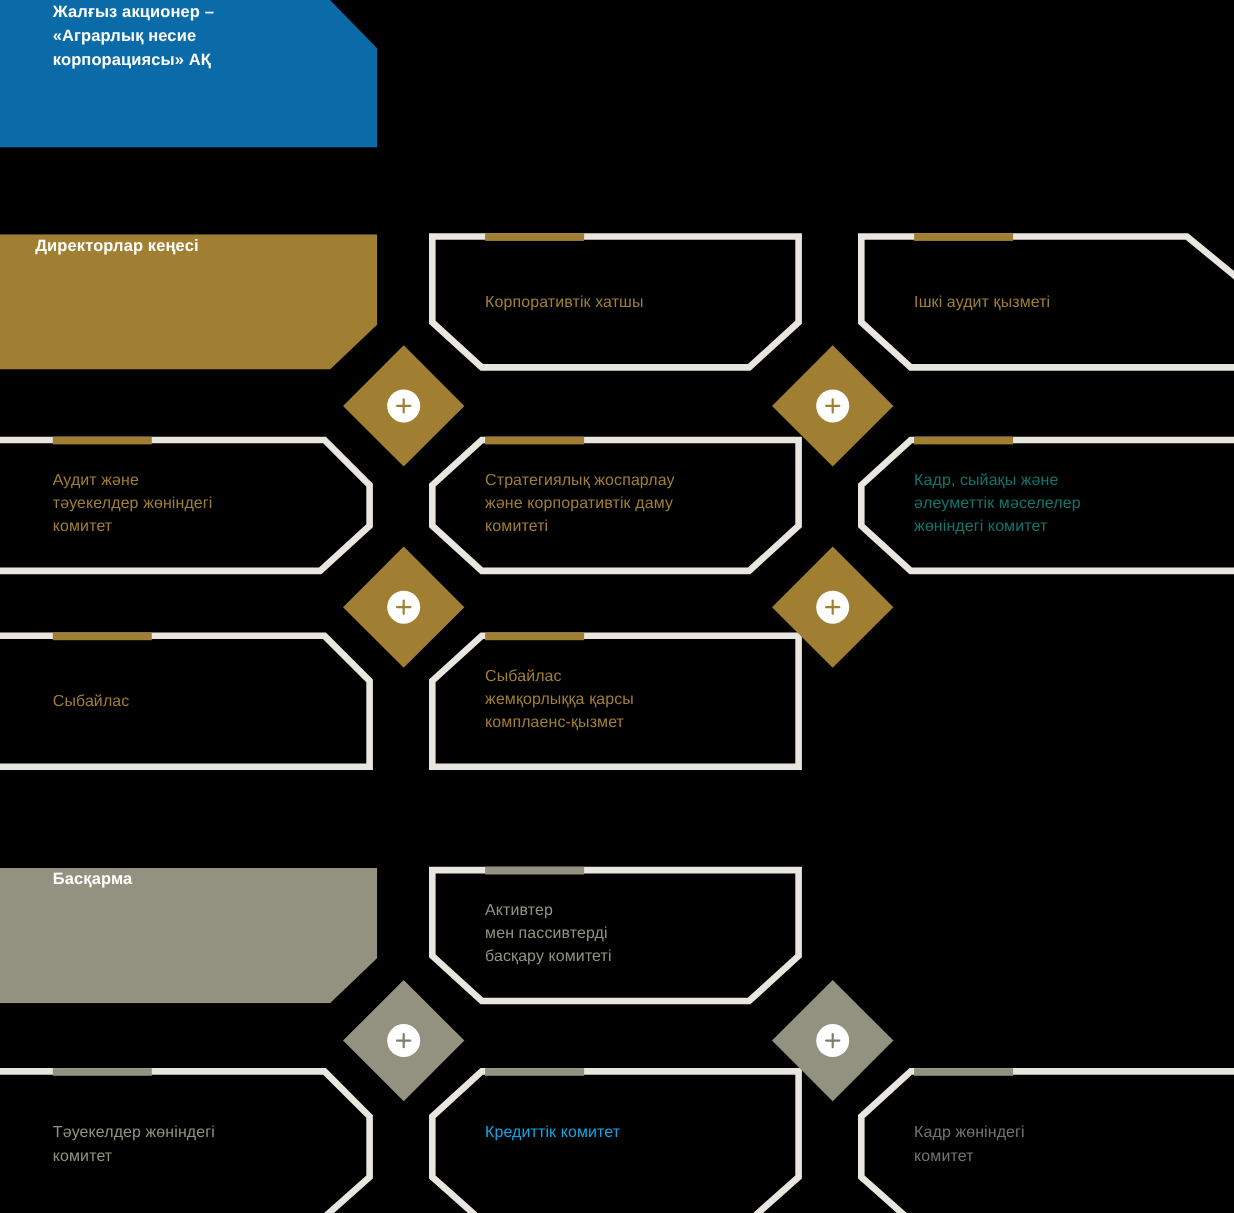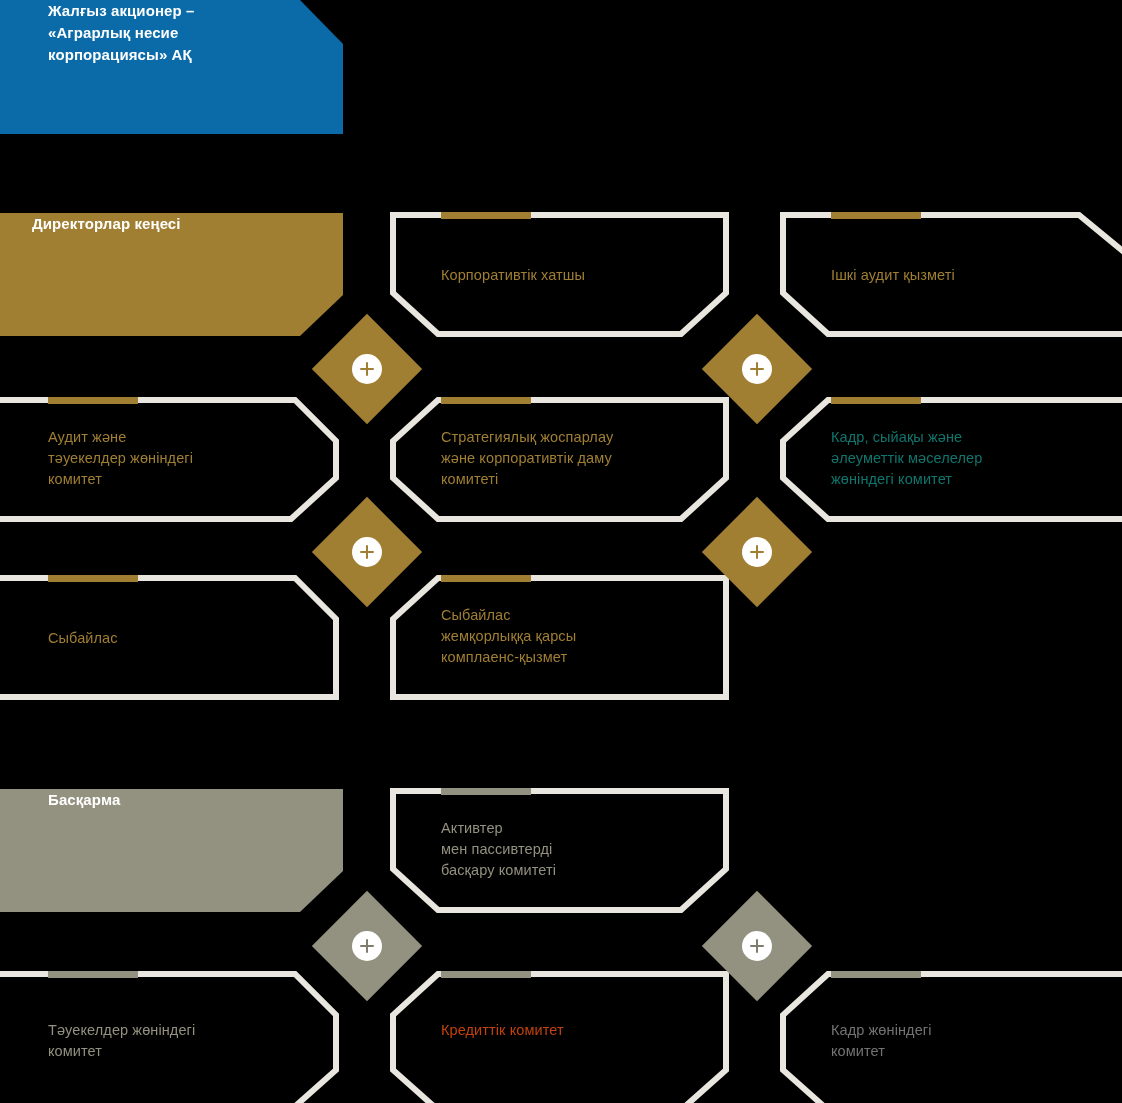--- a/index.html
+++ b/index.html
@@ -288,7 +288,7 @@
       </svg>
     </div>
     <div class="obox-tab" style="left:52px; top:1px; width:90px; background:#93917F;"></div>
-    <div class="obox-label" style="left:52px; top:50px; color:#c2410c;">Кредиттік комитет</div>
+    <div class="obox-label" style="left:52px; top:50px; color:#0ea5e9;">Кредиттік комитет</div>
   </div>
 
   <div class="obox" style="left:779px; top:970px; width:360px; height:140px;">

